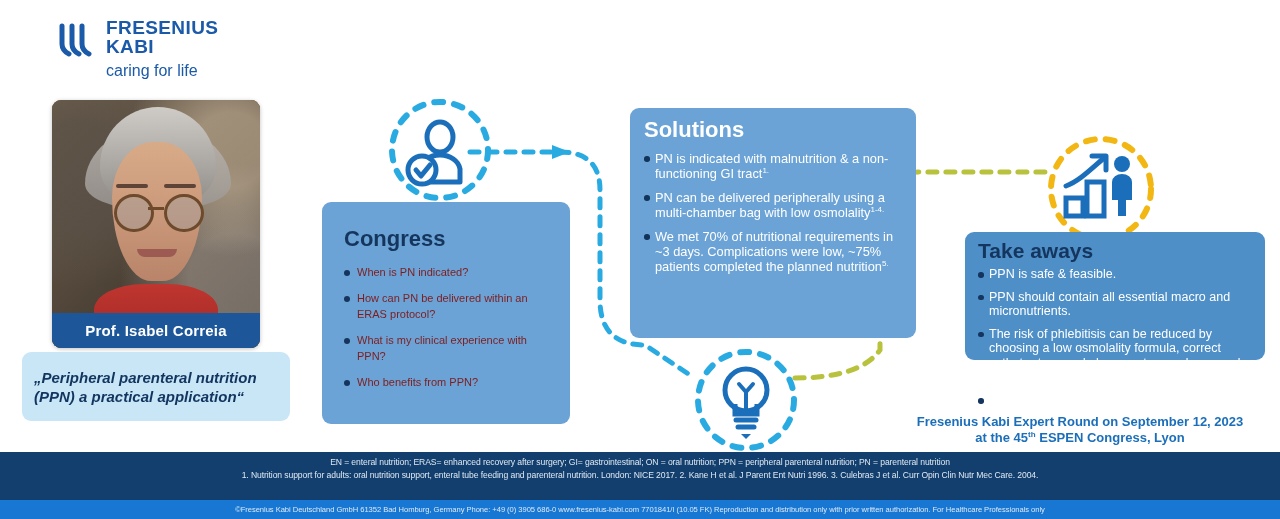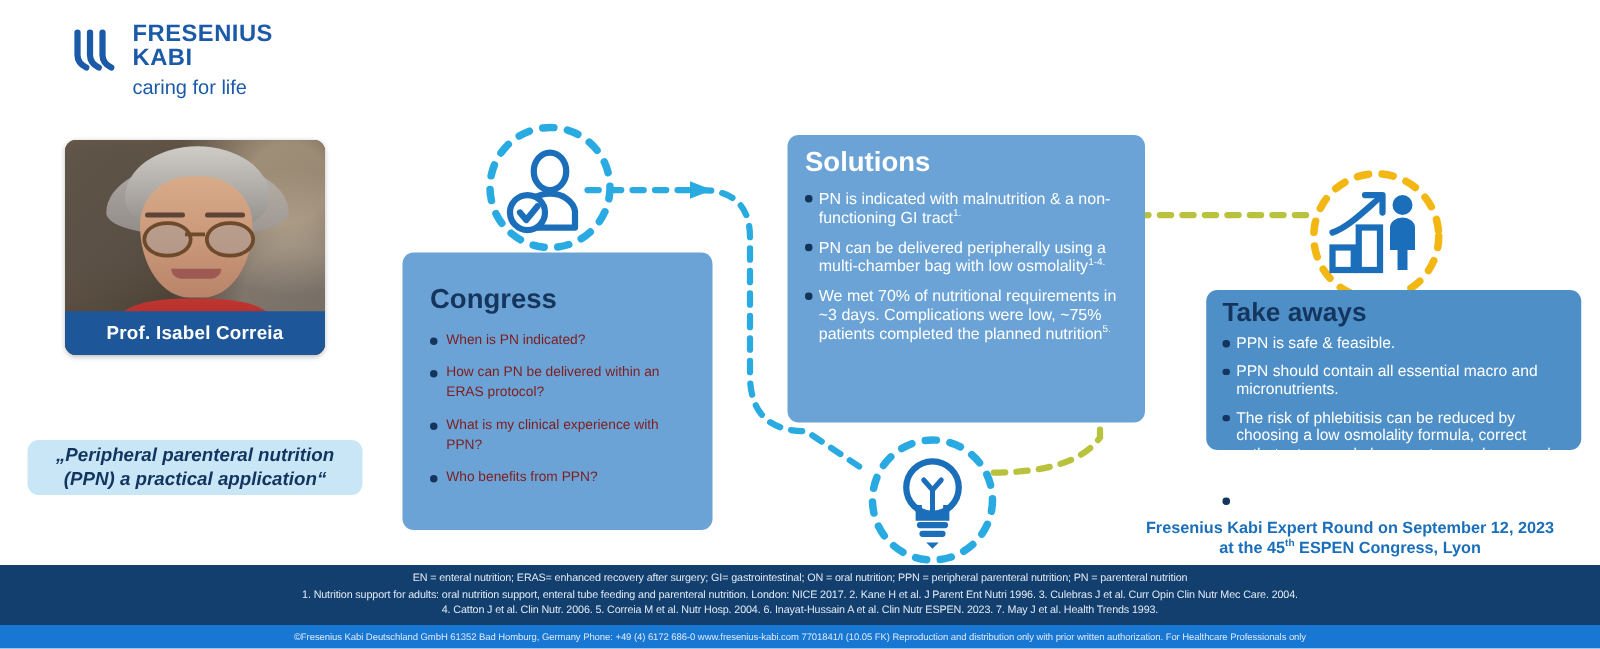--- a/index.html
+++ b/index.html
@@ -20,7 +20,7 @@
   .logo-claim{position:absolute;left:48px;top:44px;color:#1b5aa8;font-size:16px;}
 
   
-  .portrait-card{position:absolute;left:52px;top:112px;width:208px;height:172px;
+  .portrait-card{position:absolute;left:52px;top:100px;width:208px;height:248px;
     border-radius:9px;overflow:hidden;box-shadow:0 1px 4px rgba(0,0,0,.25);}
   .portrait-img{position:absolute;inset:0;
     background:

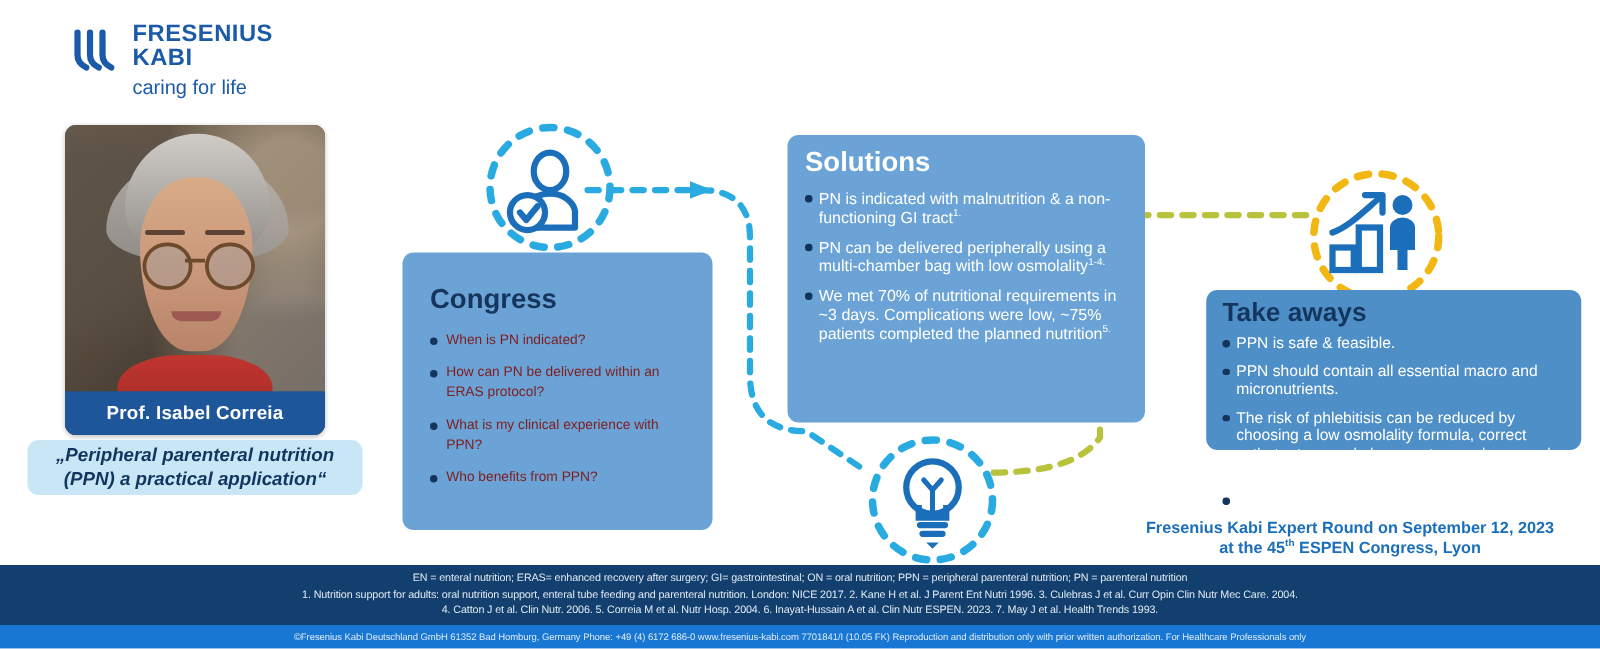--- a/index.html
+++ b/index.html
@@ -61,9 +61,9 @@
     display:flex;align-items:center;justify-content:center;letter-spacing:.2px;}
 
   
-  .quote-box{position:absolute;left:22px;top:352px;width:268px;height:44px;
+  .quote-box{position:absolute;left:22px;top:352px;width:268px;height:69px;
     background:#c9e6f7;border-radius:9px;display:flex;align-items:center;
-    justify-content:center;text-align:center;padding:0 12px;box-sizing:border-box;}
+    justify-content:center;text-align:left;padding:0 12px;box-sizing:border-box;}
   .quote-box span{color:#12355f;font-style:italic;font-weight:bold;font-size:15px;line-height:19px;}
 
   

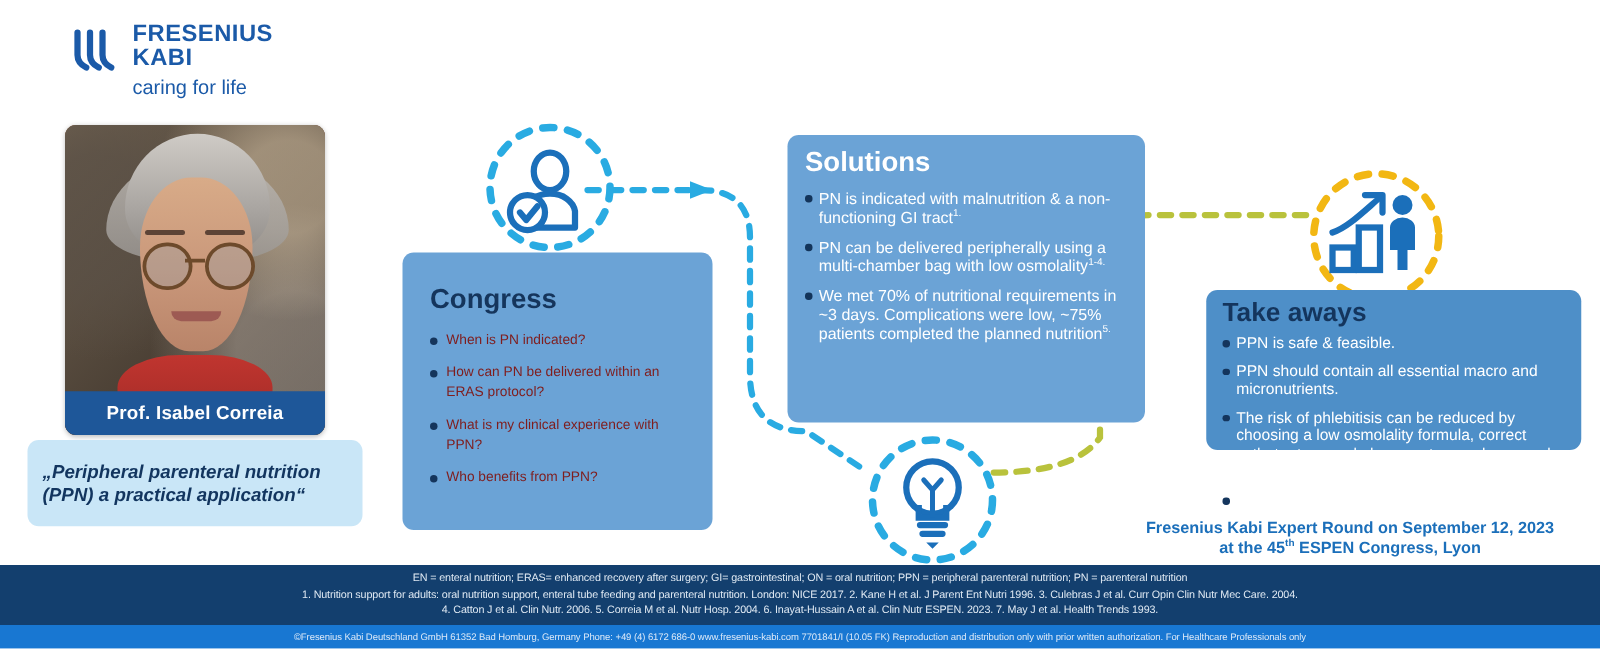--- a/index.html
+++ b/index.html
@@ -225,7 +225,6 @@
   <div class="footer-refs">
     <div>EN = enteral nutrition; ERAS= enhanced recovery after surgery; GI= gastrointestinal; ON = oral nutrition; PPN = peripheral parenteral nutrition; PN = parenteral  nutrition</div>
     <div>1. Nutrition support for adults: oral nutrition support, enteral tube feeding and parenteral nutrition. London: NICE 2017.     2. Kane H et al. J Parent Ent Nutri 1996.     3. Culebras J et al. Curr Opin Clin Nutr Mec Care. 2004.</div>
-    <div>4. Catton J et al. Clin Nutr. 2006.     5. Correia M et al. Nutr Hosp. 2004.     6. Inayat-Hussain A et al. Clin Nutr ESPEN. 2023.     7. May J et al. Health Trends 1993.</div>
   </div>
 
   <div class="footer-bar">

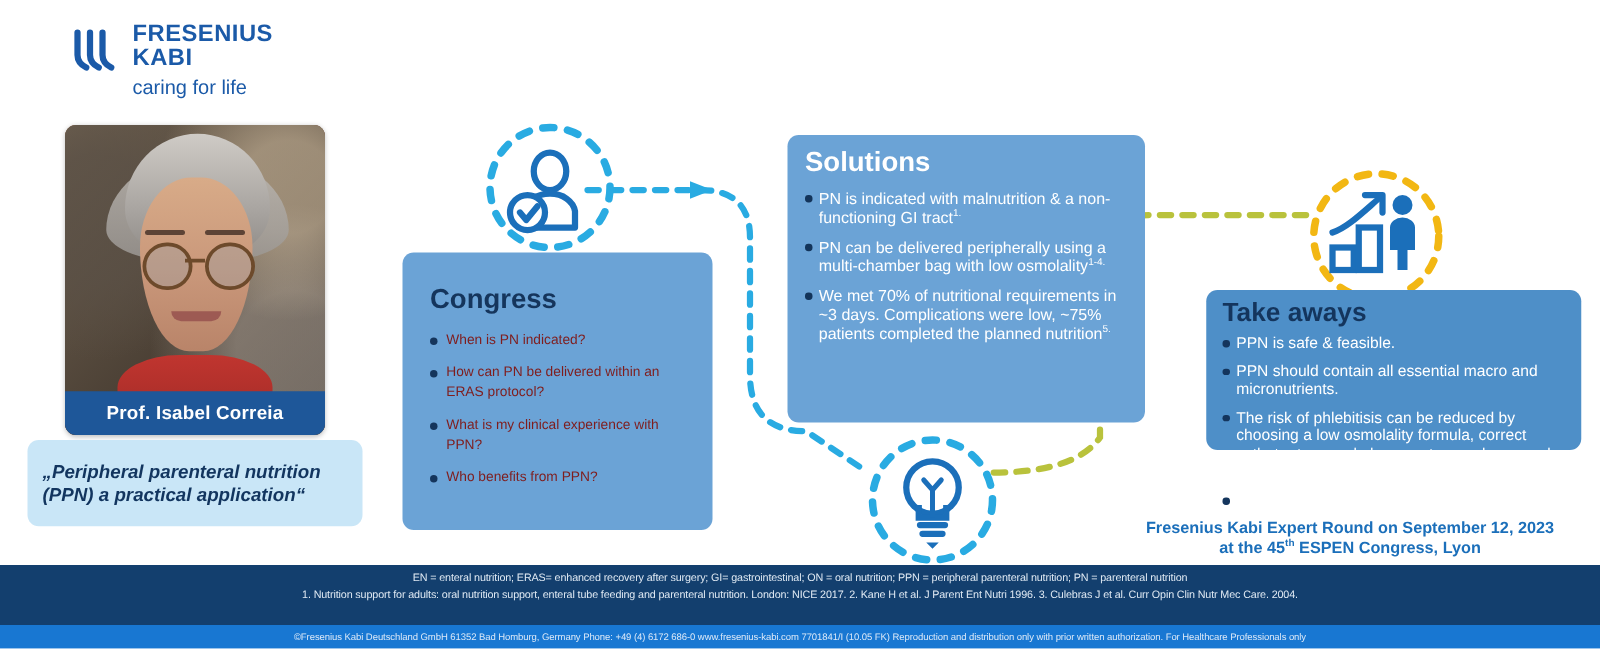--- a/index.html
+++ b/index.html
@@ -228,7 +228,7 @@
   </div>
 
   <div class="footer-bar">
-    <span>©Fresenius Kabi Deutschland GmbH   61352 Bad Homburg, Germany   Phone: +49 (4) 6172 686-0   www.fresenius-kabi.com   7701841/I (10.05 FK)   Reproduction and distribution only with prior written authorization. For Healthcare Professionals only</span>
+    <span>©Fresenius Kabi Deutschland GmbH   61352 Bad Homburg, Germany   Phone: +49 (0) 3905 686-0   www.fresenius-kabi.com   7701841/I (10.05 FK)   Reproduction and distribution only with prior written authorization. For Healthcare Professionals only</span>
   </div>
 
 </div>

